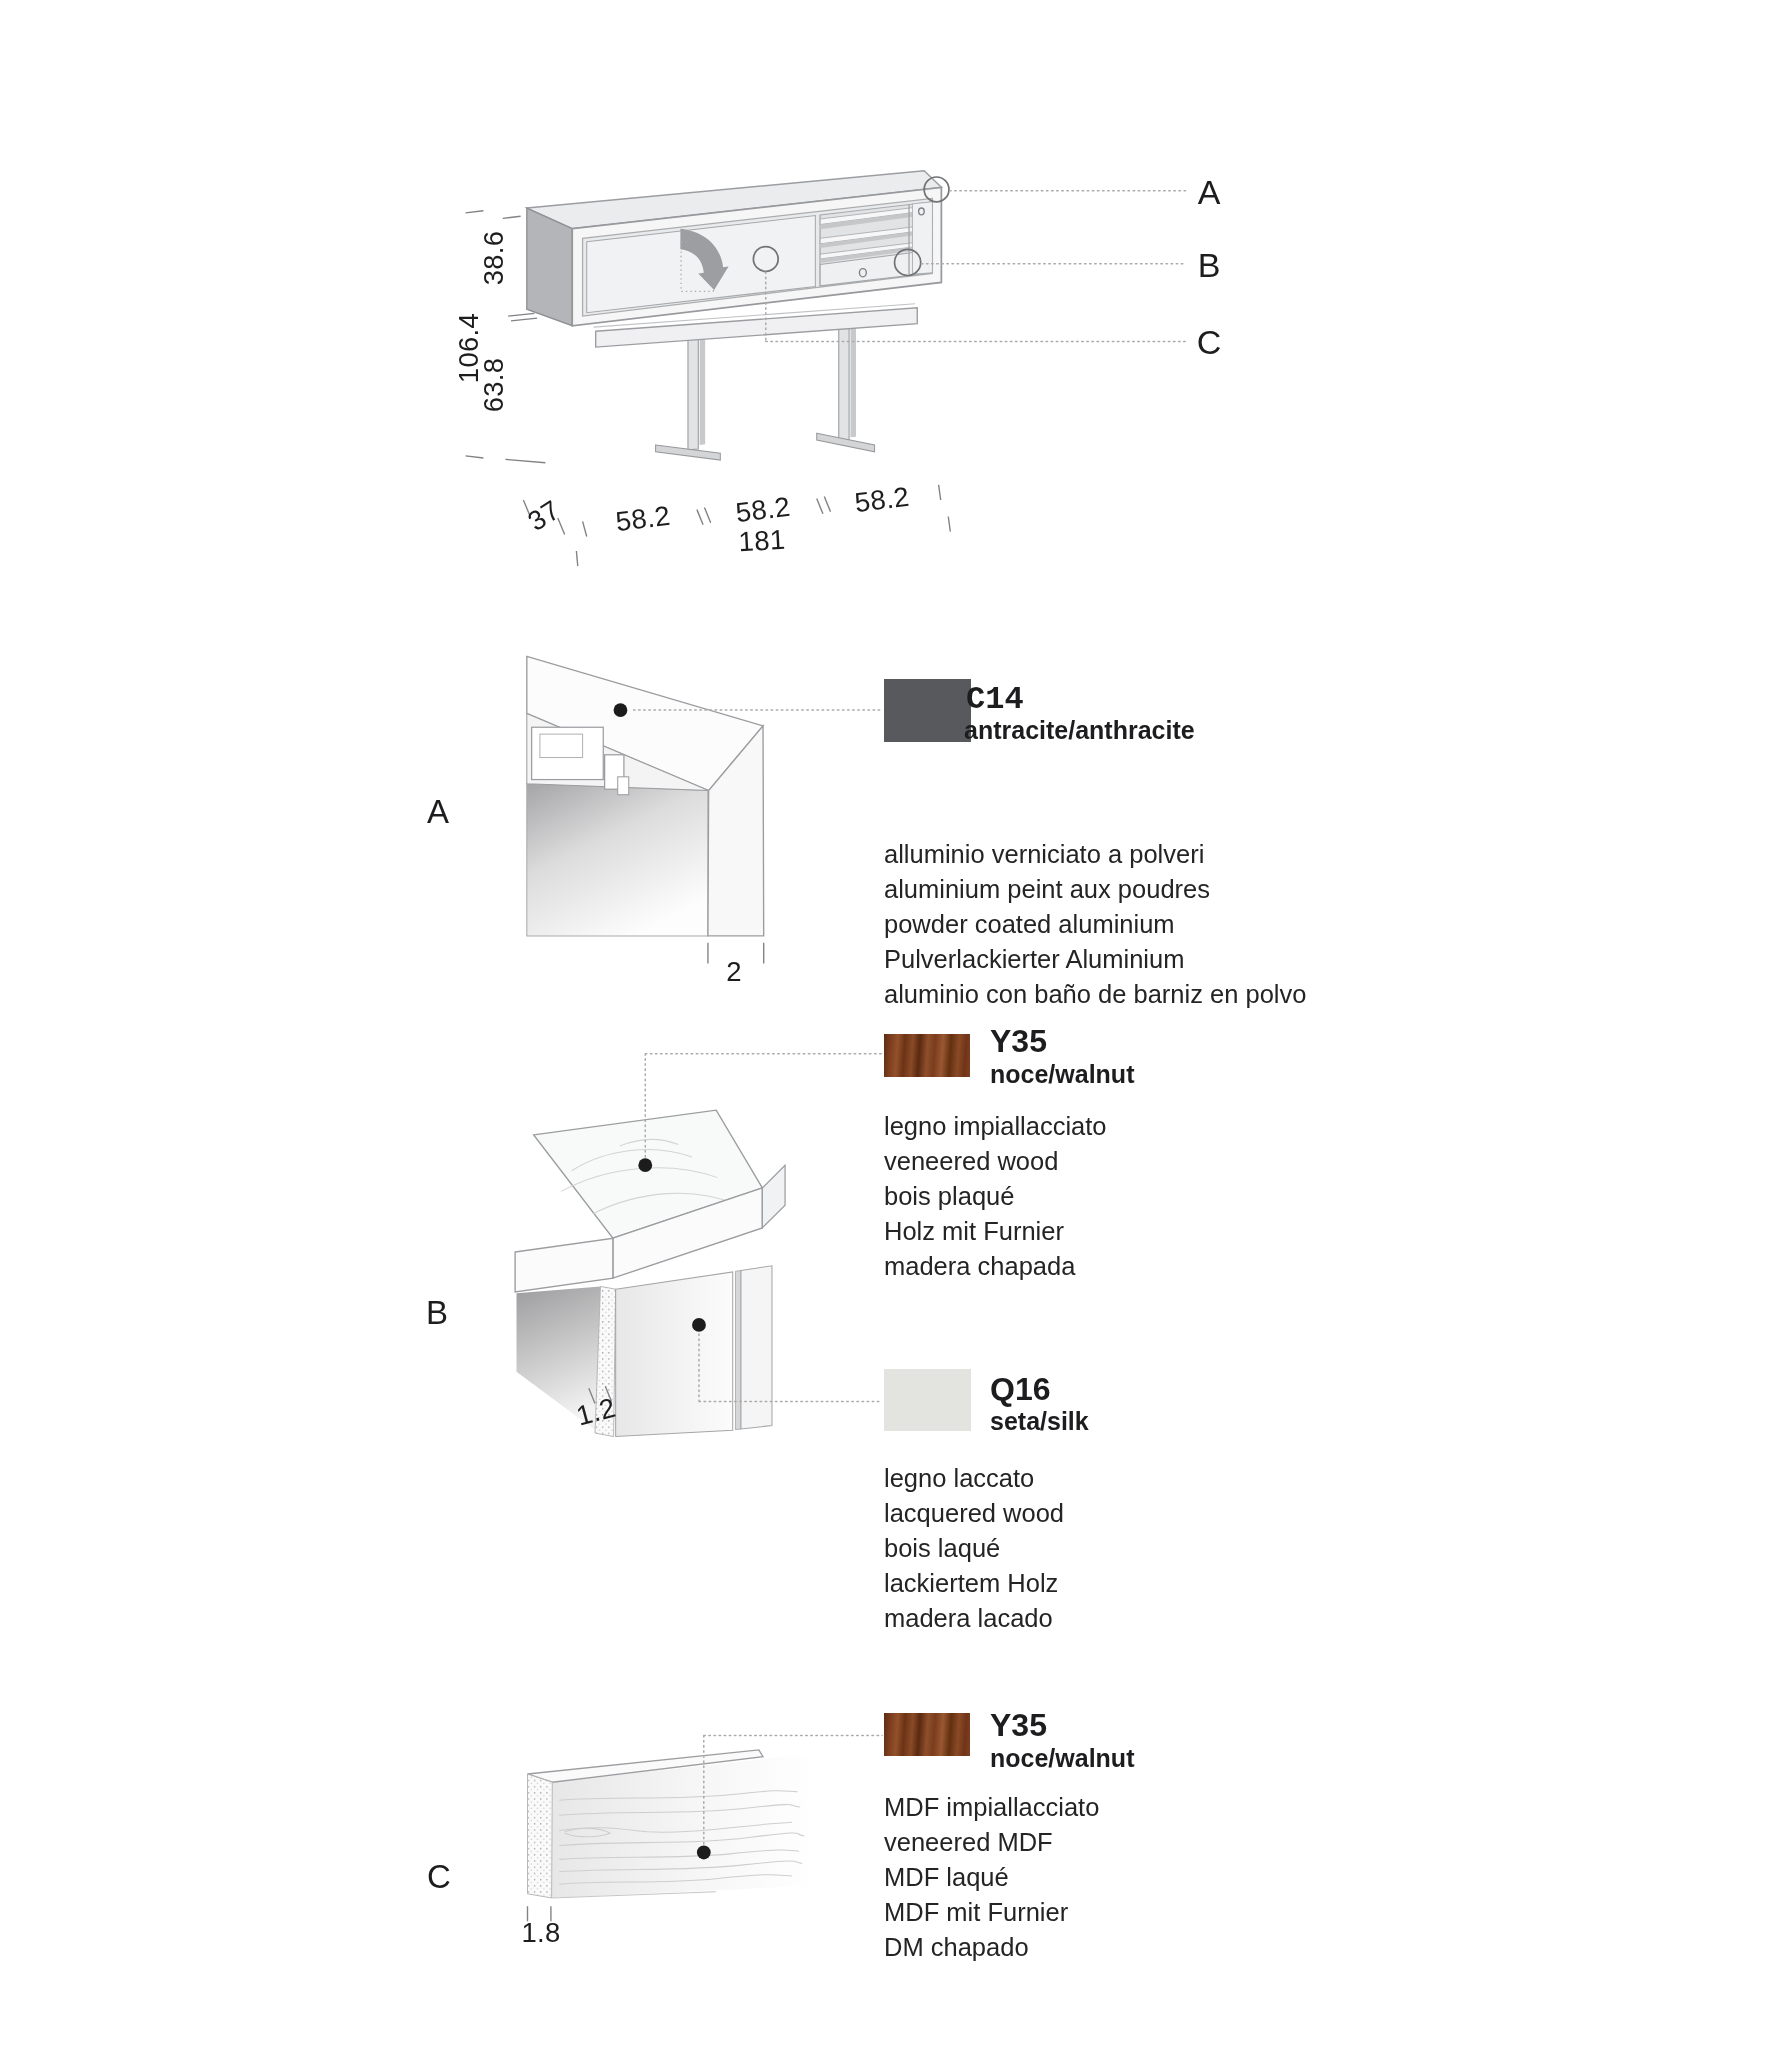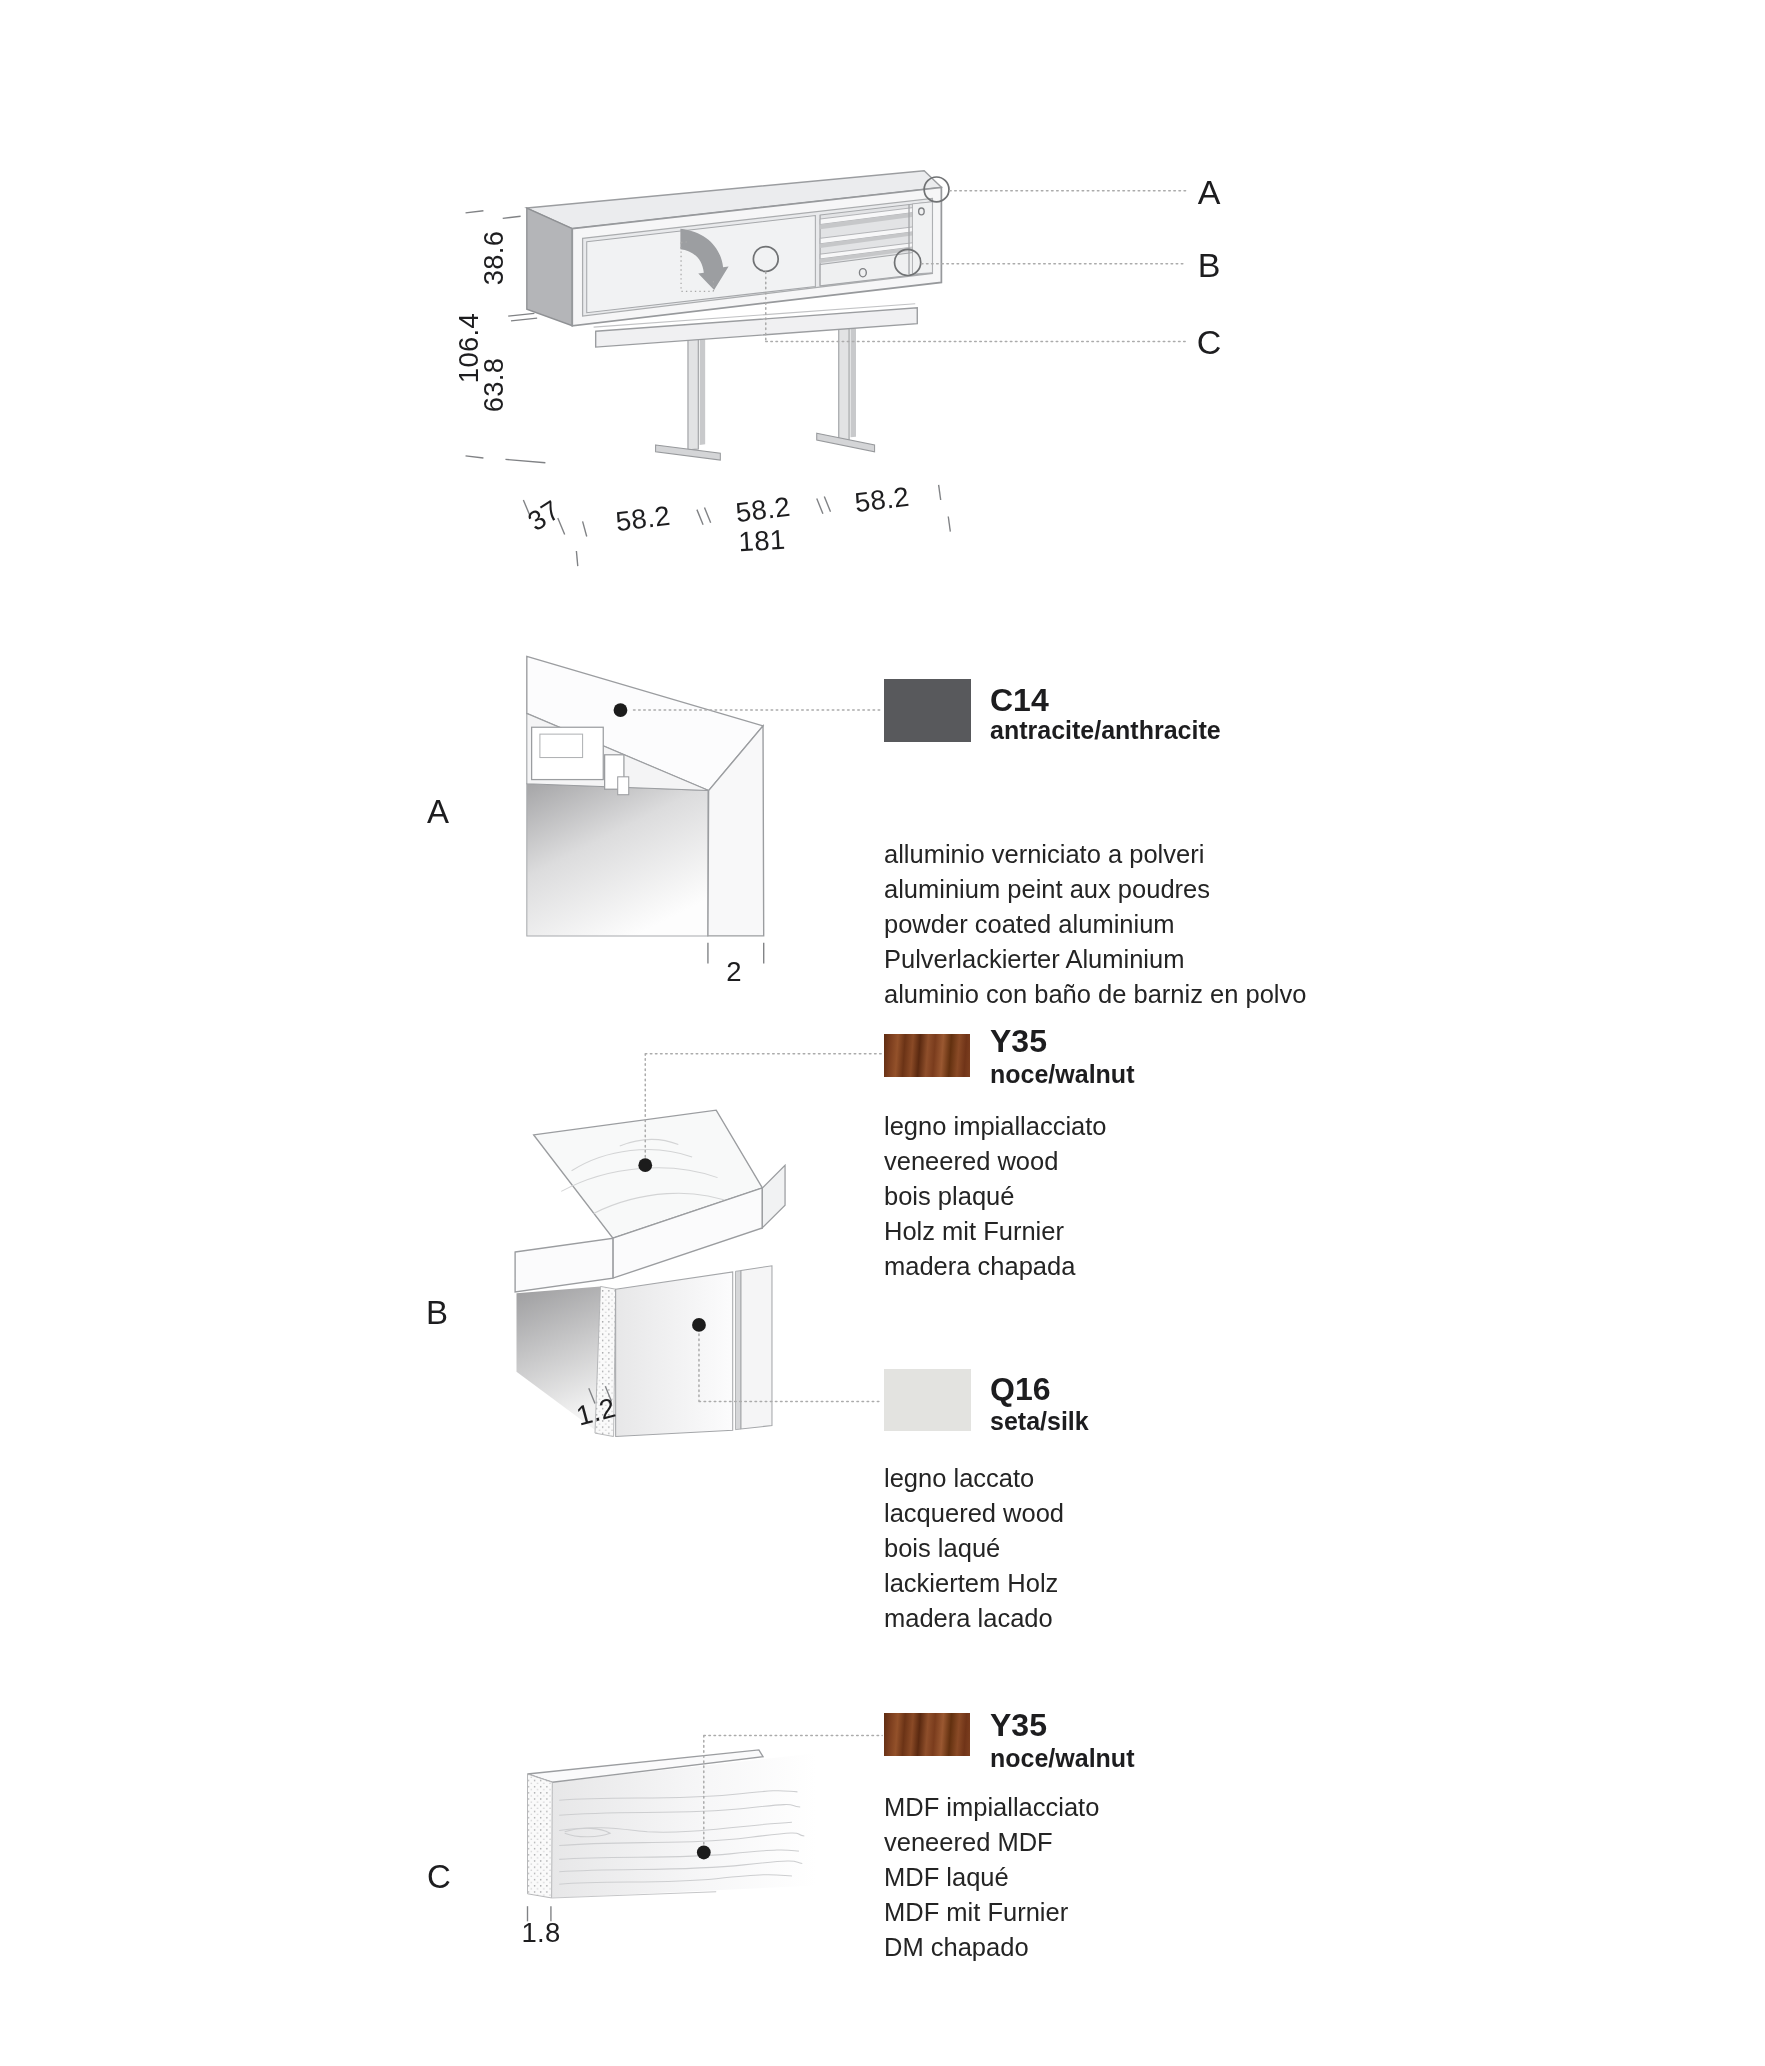--- a/index.html
+++ b/index.html
@@ -217,7 +217,7 @@
   <div class="t ctr dim" style="left:734px;top:972px;">2</div>
 
   <div class="swatch sw-c14" style="left:884px;top:679px;width:87px;height:63px;"></div>
-  <div class="t code" style="left:990px;top:684px;">C14</div>
+  <div class="t code" style="left:966px;top:684px;font-family:Liberation Mono, monospace;">C14</div>
   <div class="t finish" style="left:990px;top:717px;">antracite/anthracite</div>
   <div class="t desc" style="left:884px;top:837px;">
     <div>alluminio verniciato a polveri</div>

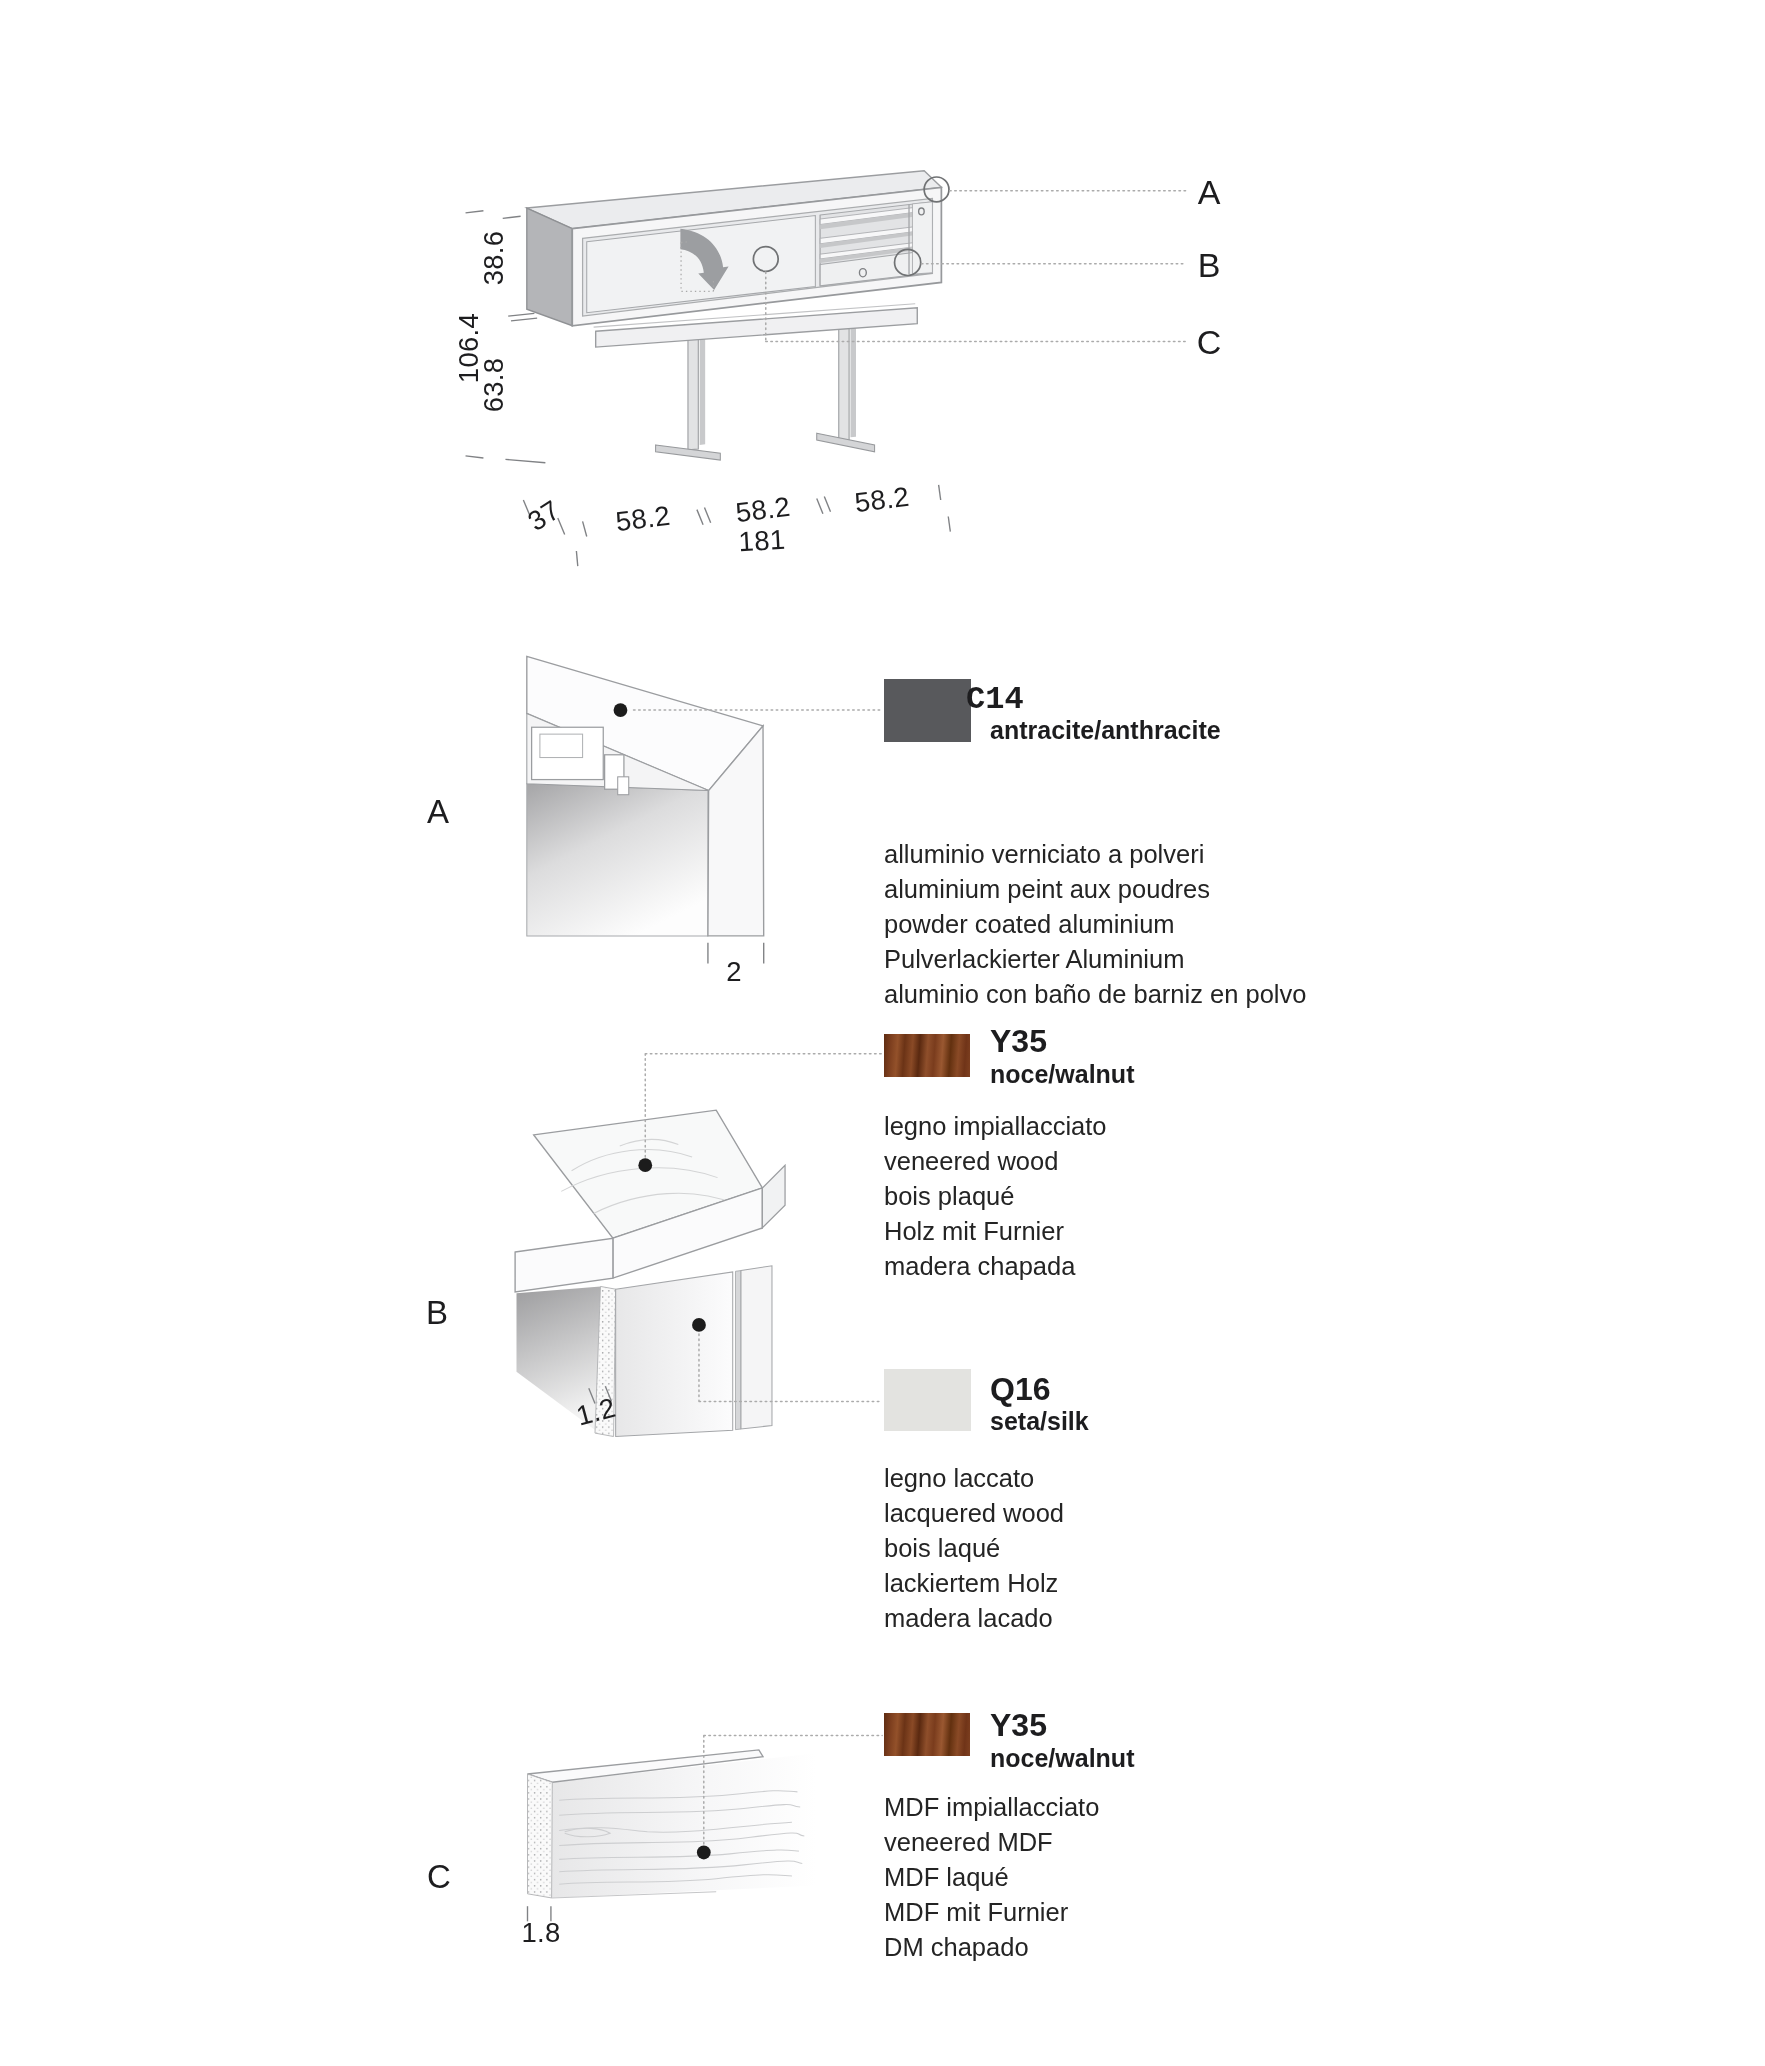--- a/index.html
+++ b/index.html
@@ -218,7 +218,7 @@
 
   <div class="swatch sw-c14" style="left:884px;top:679px;width:87px;height:63px;"></div>
   <div class="t code" style="left:966px;top:684px;font-family:Liberation Mono, monospace;">C14</div>
-  <div class="t finish" style="left:990px;top:717px;">antracite/anthracite</div>
+  <div class="t finish" style="left:964px;top:717px;">antracite/anthracite</div>
   <div class="t desc" style="left:884px;top:837px;">
     <div>alluminio verniciato a polveri</div>
     <div>aluminium peint aux poudres</div>

